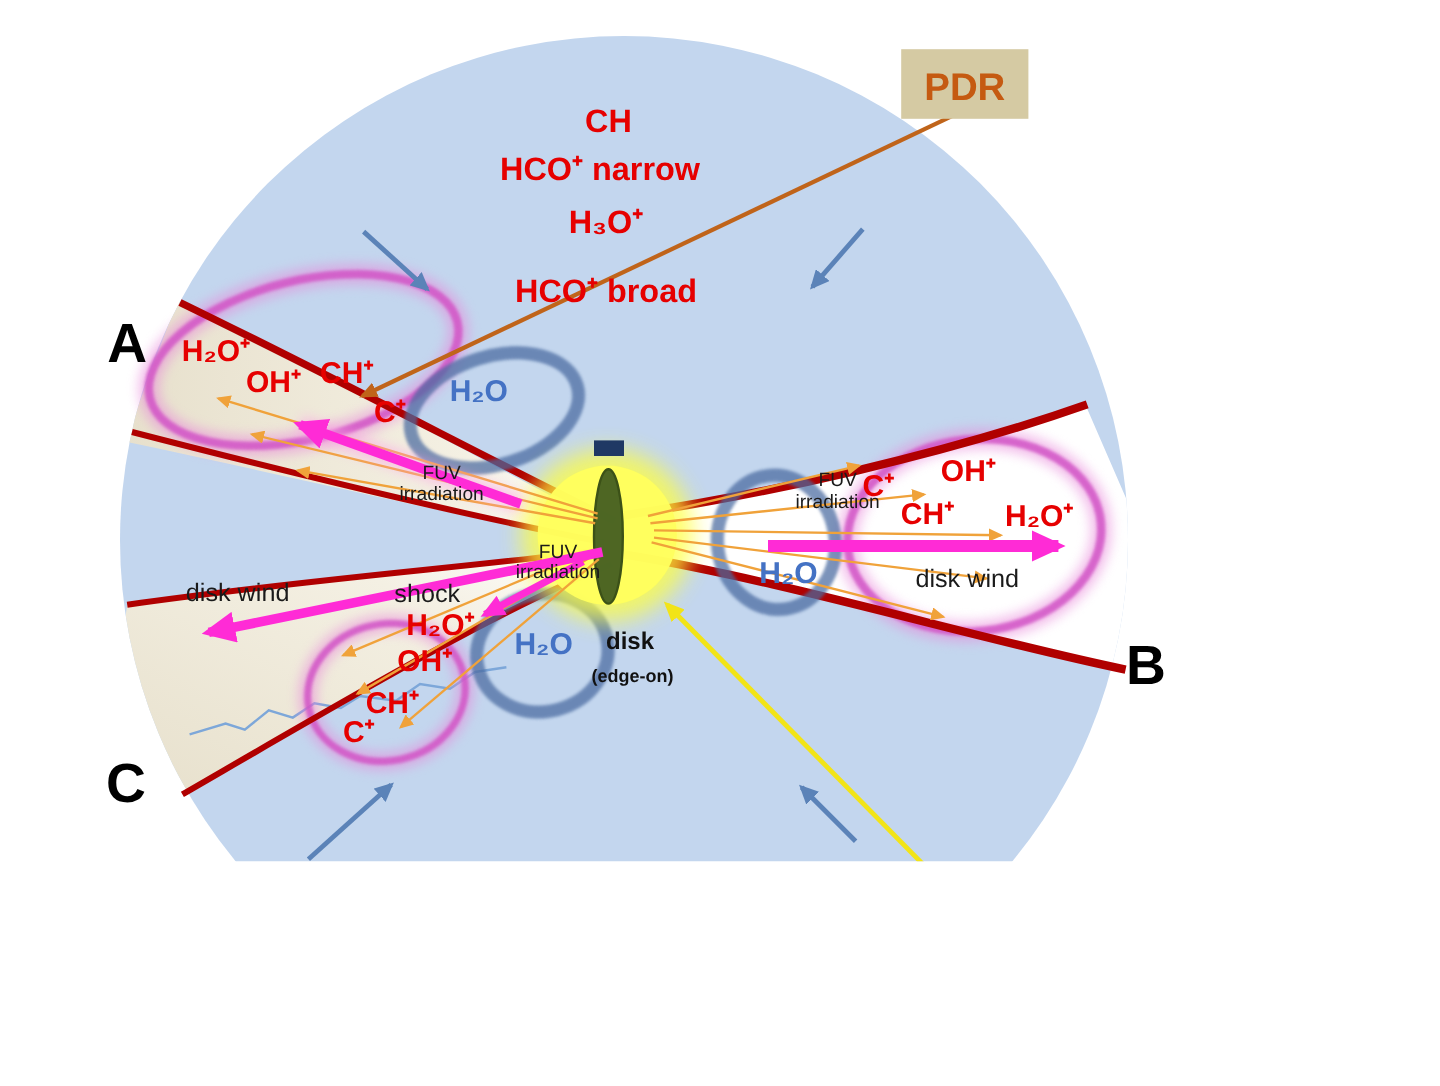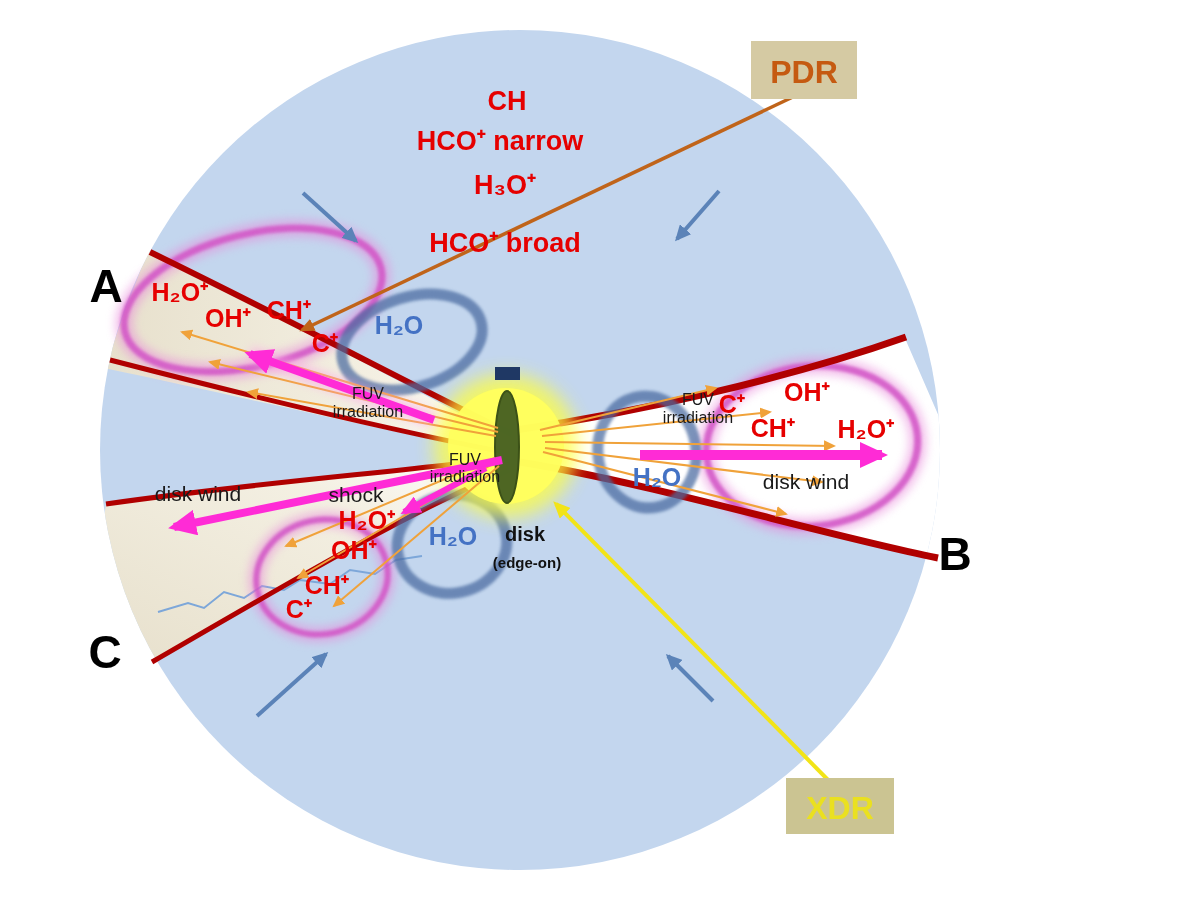--- a/index.html
+++ b/index.html
@@ -3,7 +3,7 @@
 <meta charset="utf-8">
 <style>
   html,body{margin:0;padding:0;background:#ffffff;}
-  .stage{position:relative;width:1200px;height:905px;background:#ffffff;overflow:hidden;
+  .stage{position:relative;width:1200px;height:718px;background:#ffffff;overflow:hidden;
          font-family:"Liberation Sans", sans-serif;}
   svg{display:block;}
   text{font-family:"Liberation Sans", sans-serif;}

